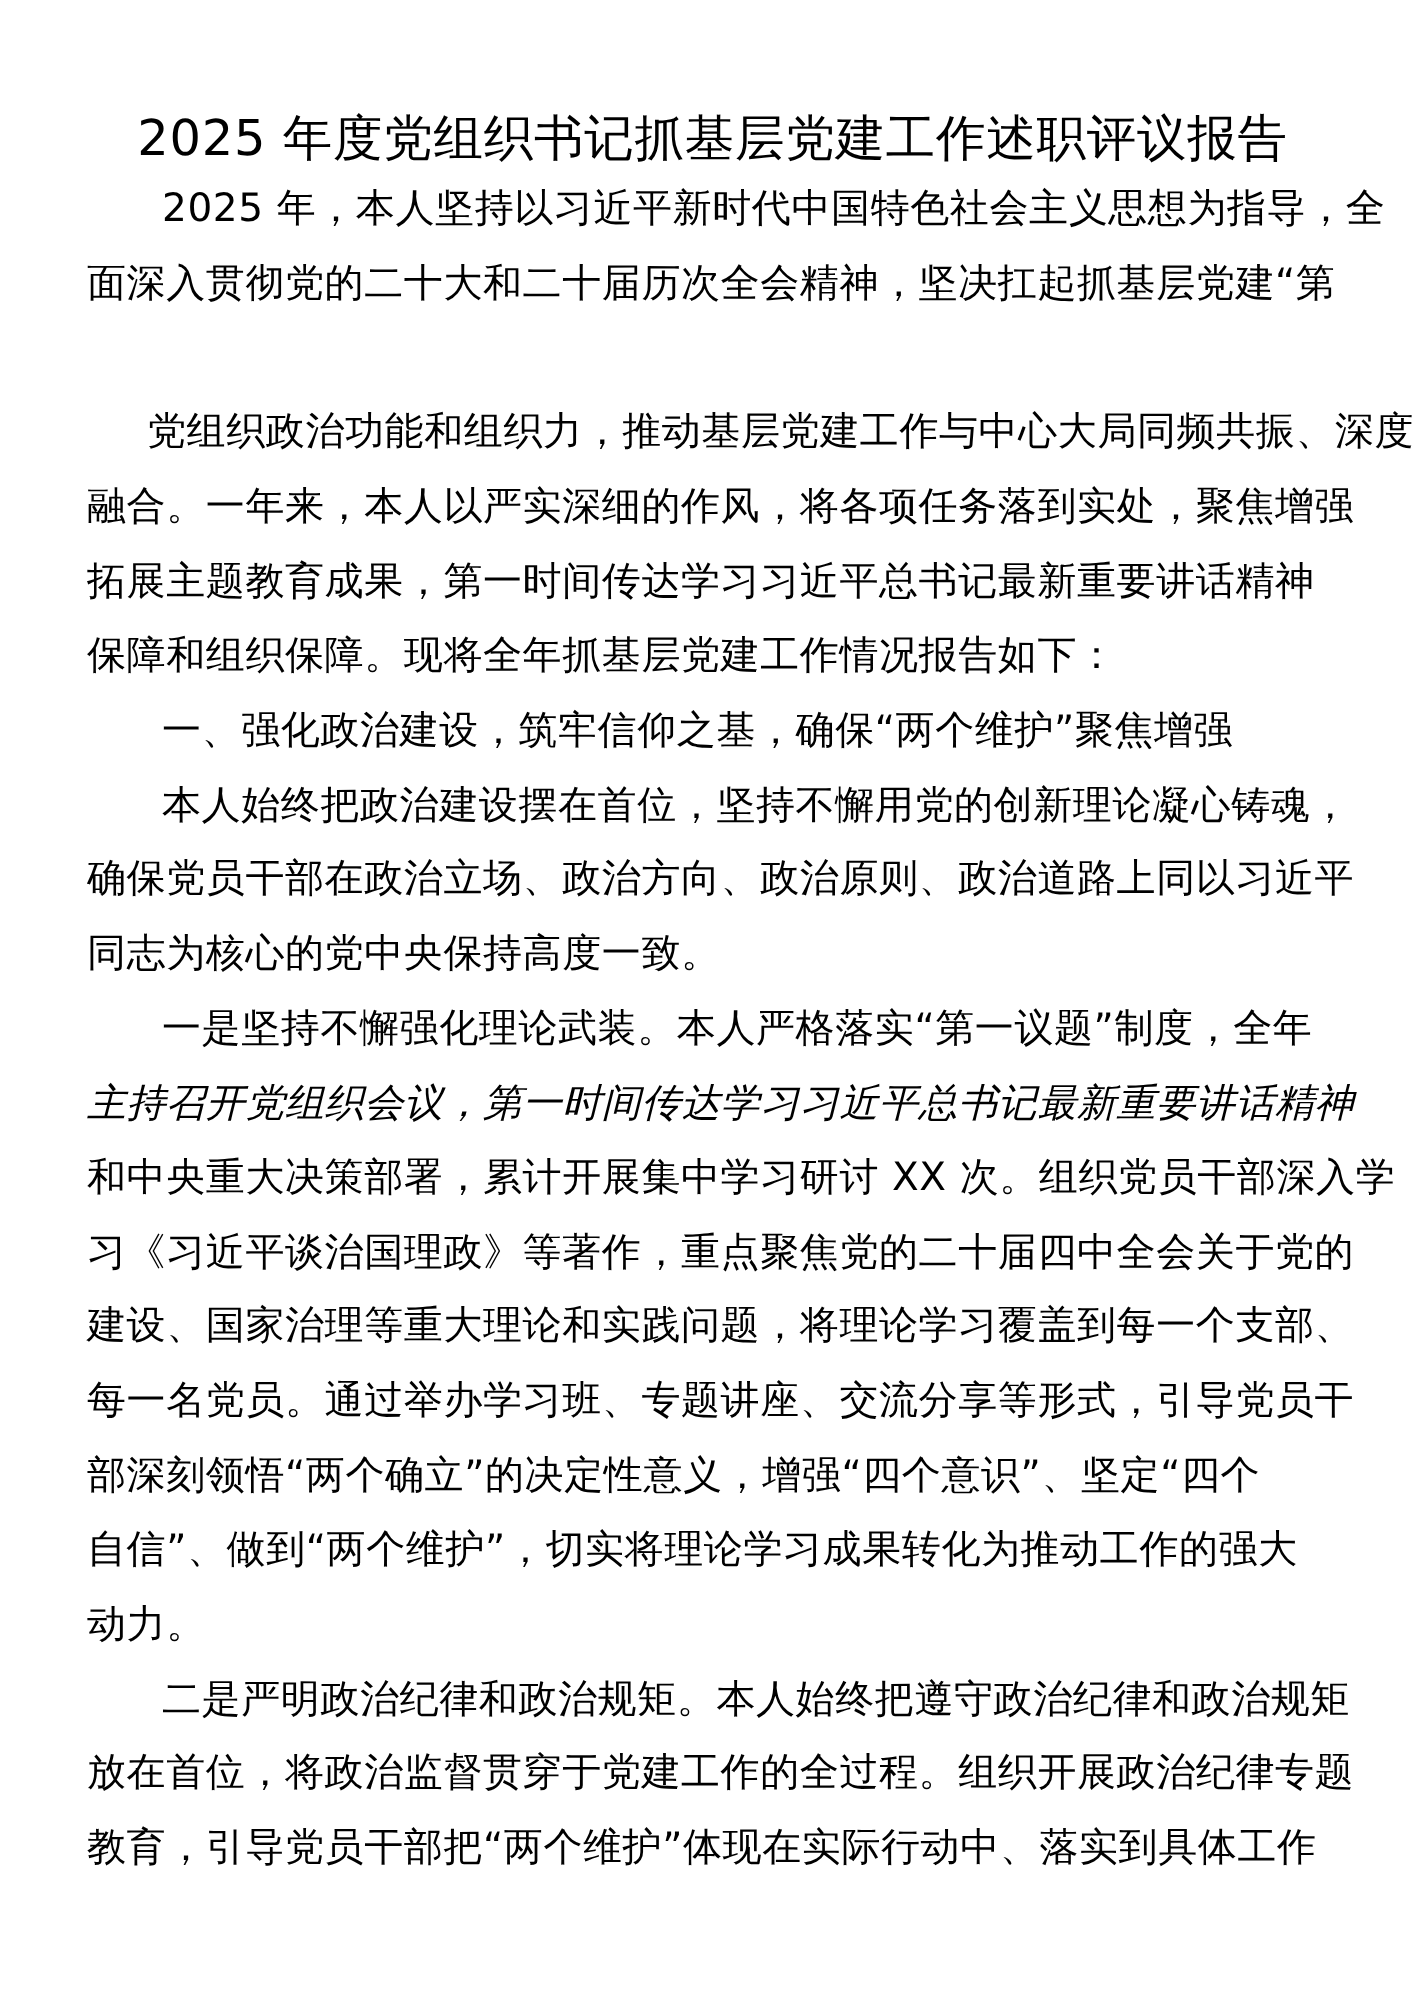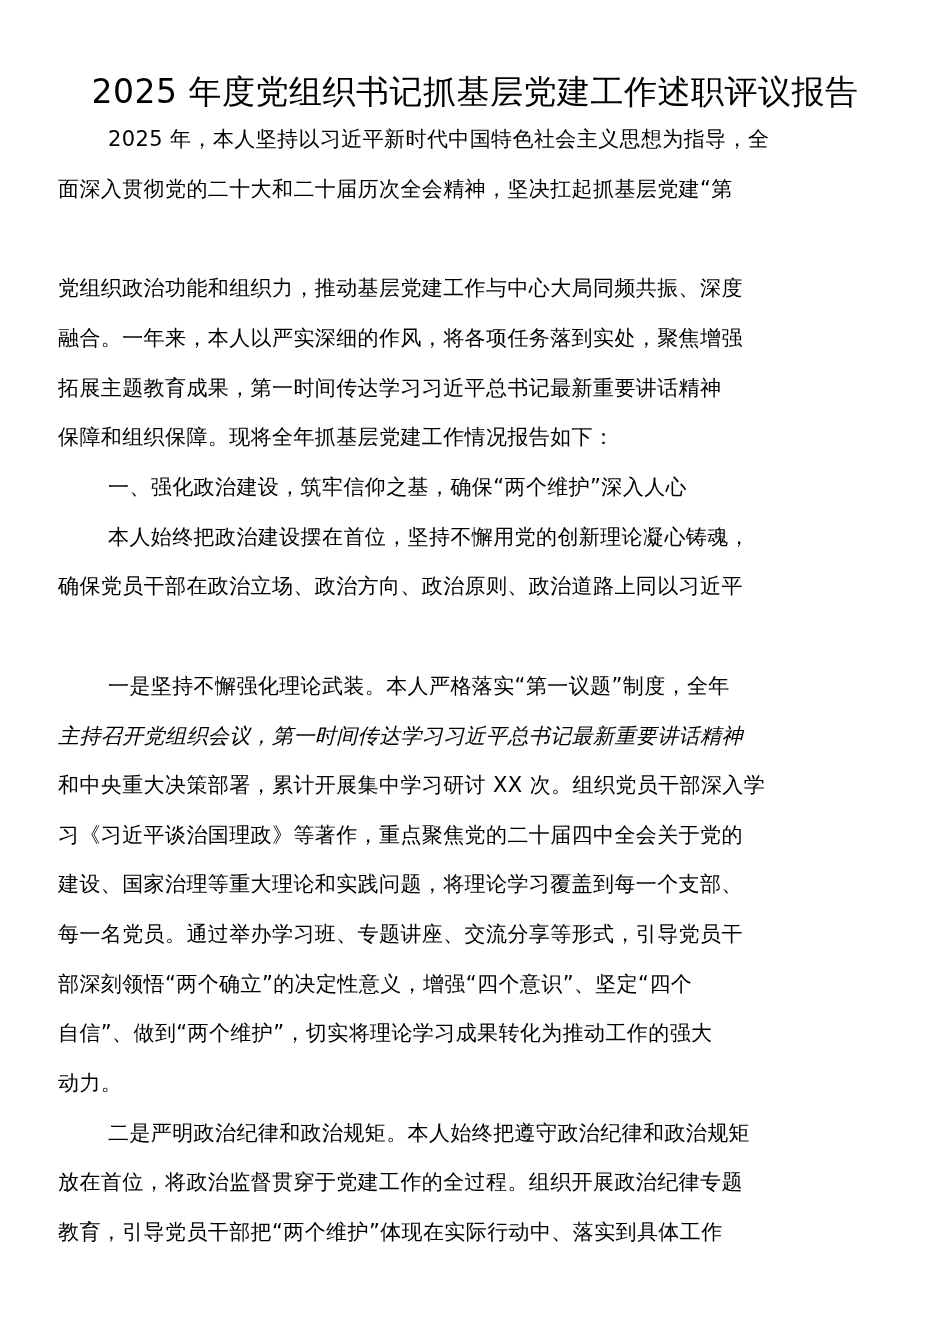--- a/index.html
+++ b/index.html
@@ -37,7 +37,7 @@
     .line {
       position: absolute;
       left: 58px;
-      font-size: 21px;
+      font-size: 26px;
       line-height: 30px;
       white-space: nowrap;
       letter-spacing: 0.4px;

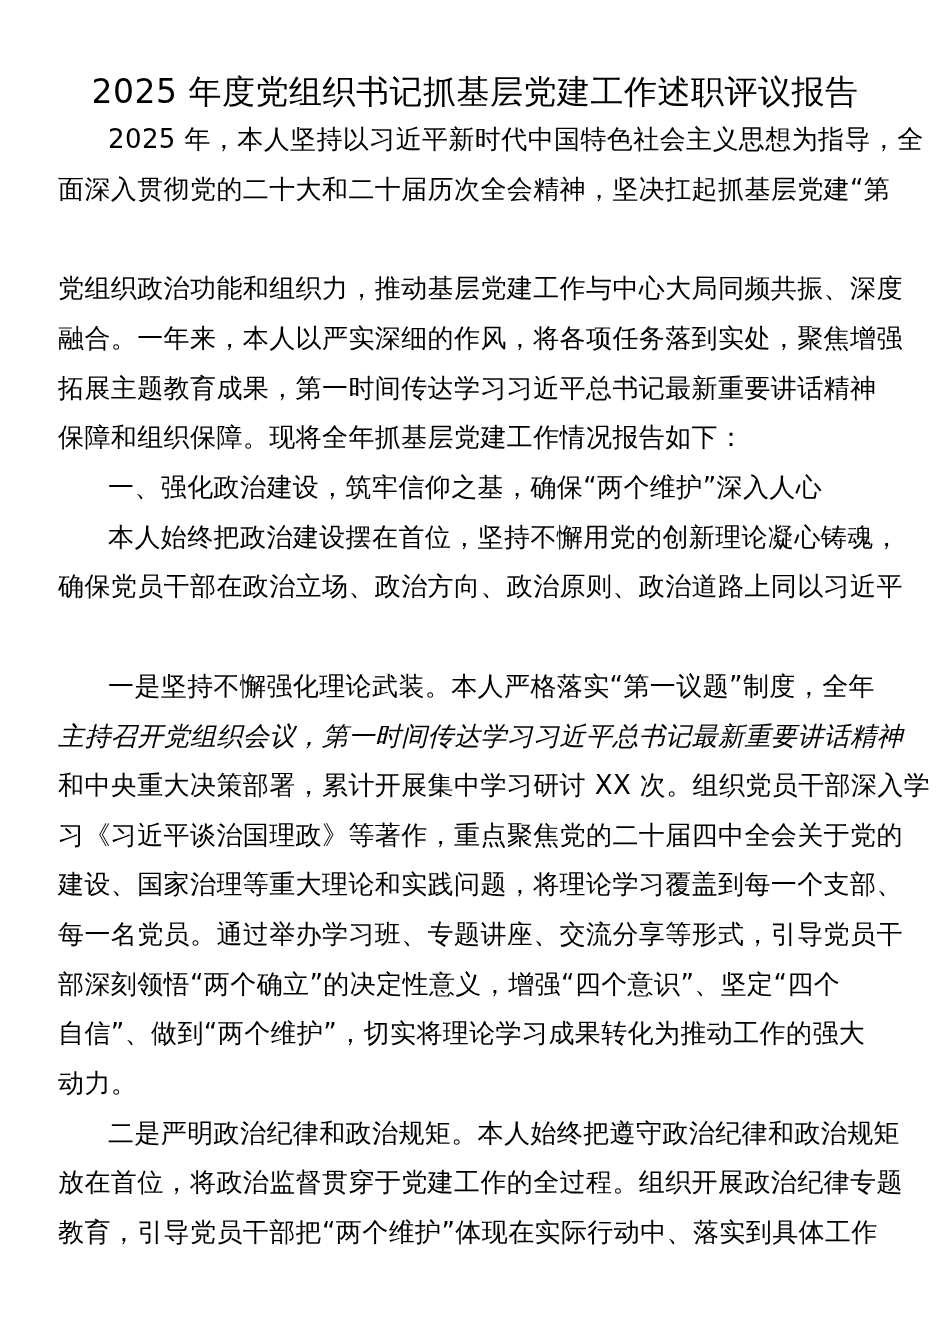--- a/index.html
+++ b/index.html
@@ -58,7 +58,7 @@
 
   <div class="line indent" style="top:124px;">2025 年，本人坚持以习近平新时代中国特色社会主义思想为指导，全</div>
   <div class="line" style="top:174px;">面深入贯彻党的二十大和二十届历次全会精神，坚决扛起抓基层党建“第</div>
-  <div class="line" style="top:273px;">党组织政治功能和组织力，推动基层党建工作与中心大局同频共振、深度</div>
+  <div class="line" style="top:273px;margin-left:40px;">党组织政治功能和组织力，推动基层党建工作与中心大局同频共振、深度</div>
   <div class="line" style="top:323px;">融合。一年来，本人以严实深细的作风，将各项任务落到实处，聚焦增强</div>
   <div class="line" style="top:373px;">拓展主题教育成果，第一时间传达学习习近平总书记最新重要讲话精神</div>
   <div class="line" style="top:422px;">保障和组织保障。现将全年抓基层党建工作情况报告如下：</div>

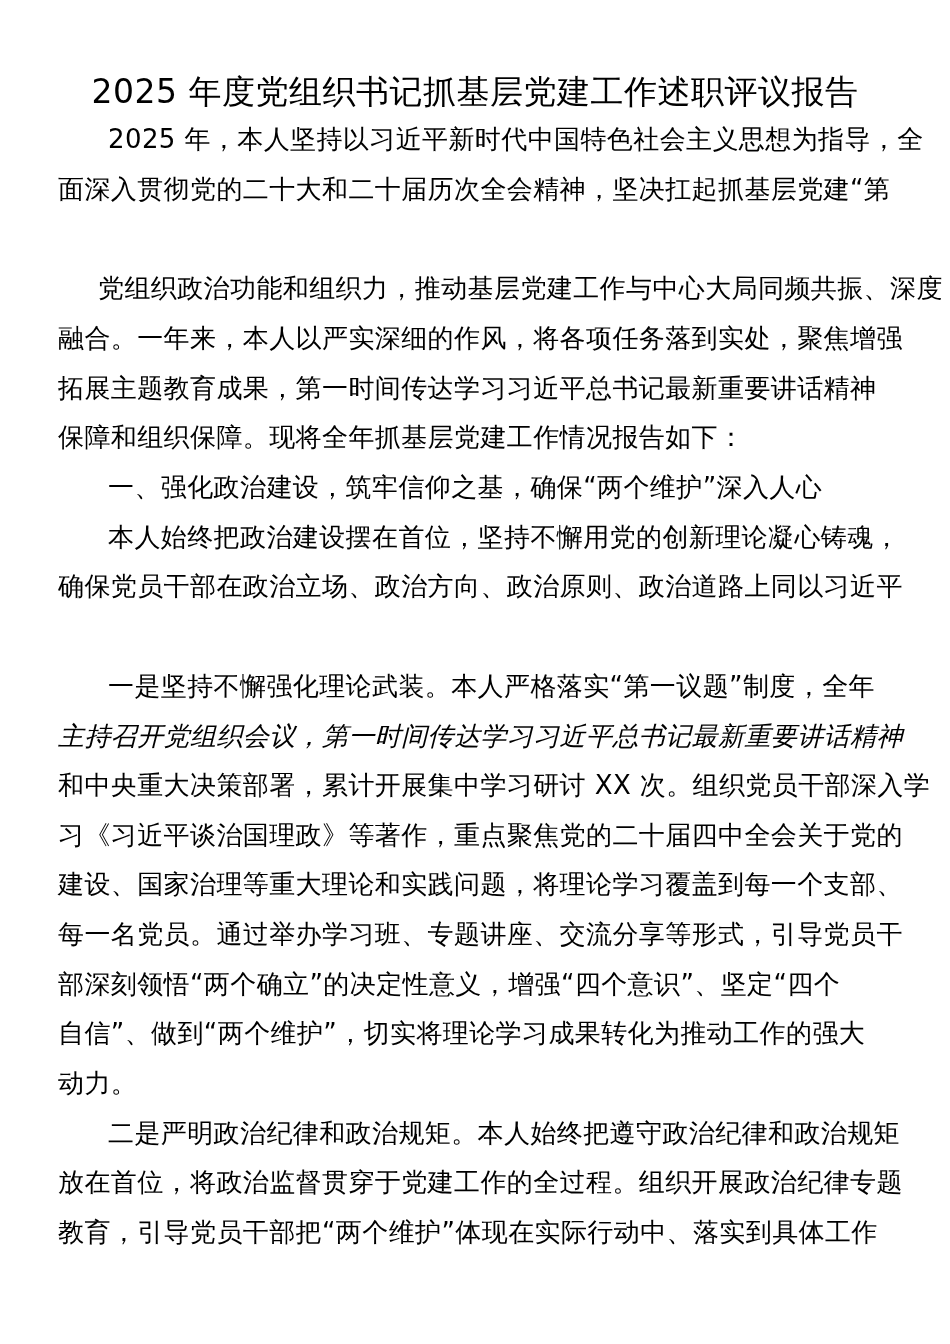--- a/index.html
+++ b/index.html
@@ -63,7 +63,7 @@
   <div class="line" style="top:373px;">拓展主题教育成果，第一时间传达学习习近平总书记最新重要讲话精神</div>
   <div class="line" style="top:422px;">保障和组织保障。现将全年抓基层党建工作情况报告如下：</div>
 
-  <div class="line heading" style="top:472px;">一、强化政治建设，筑牢信仰之基，确保“两个维护”深入人心</div>
+  <div class="line heading" style="top:472px;">一、强化政治建设，筑牢信仰之基，确保“两个维护”聚焦增强</div>
 
   <div class="line indent" style="top:522px;">本人始终把政治建设摆在首位，坚持不懈用党的创新理论凝心铸魂，</div>
   <div class="line" style="top:571px;">确保党员干部在政治立场、政治方向、政治原则、政治道路上同以习近平</div>

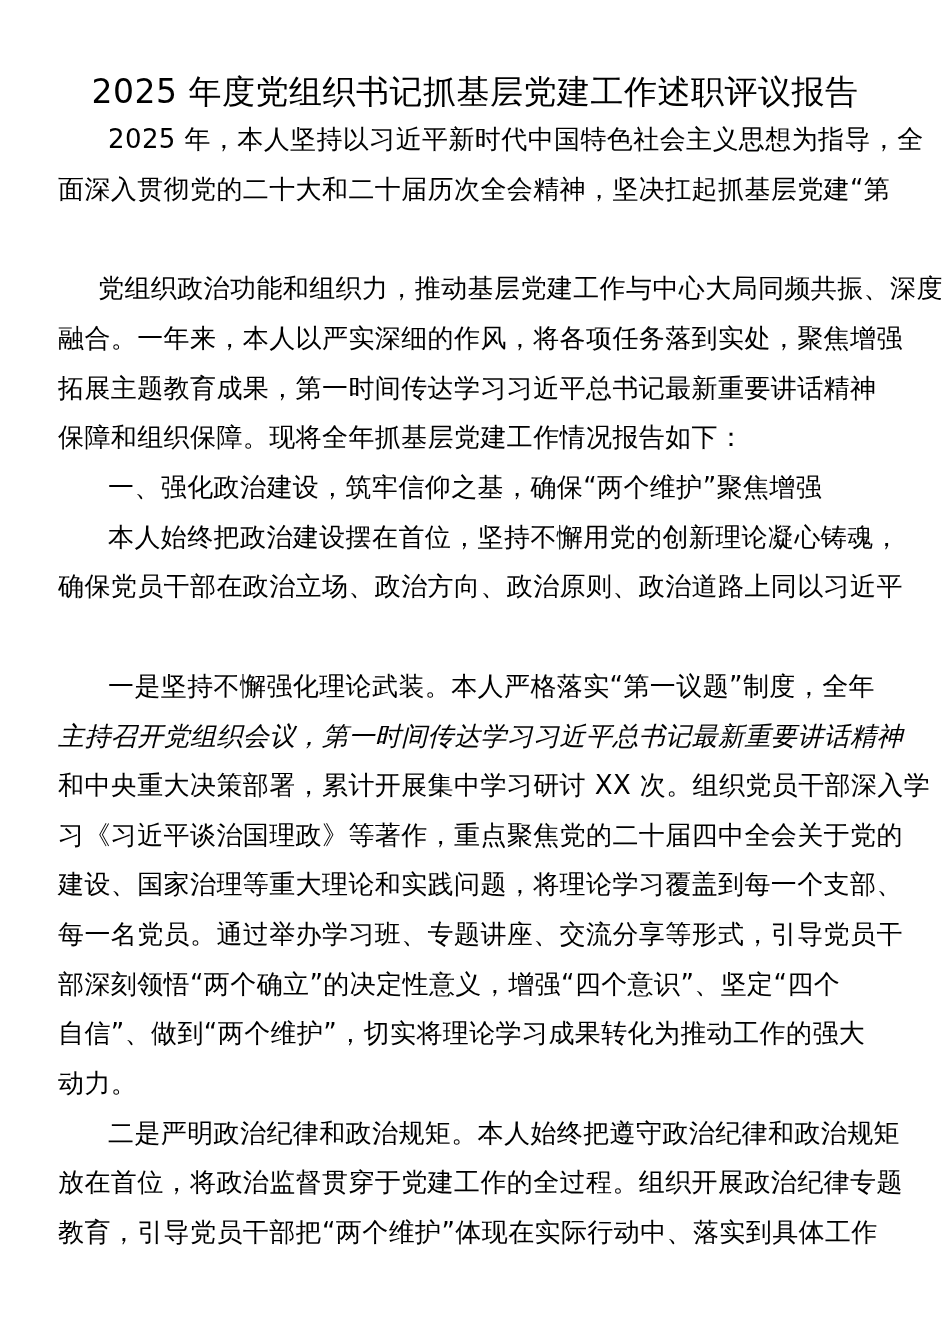--- a/index.html
+++ b/index.html
@@ -67,6 +67,7 @@
 
   <div class="line indent" style="top:522px;">本人始终把政治建设摆在首位，坚持不懈用党的创新理论凝心铸魂，</div>
   <div class="line" style="top:571px;">确保党员干部在政治立场、政治方向、政治原则、政治道路上同以习近平</div>
+  <div class="line" style="top:621px;">同志为核心的党中央保持高度一致。</div>
 
   <div class="line indent" style="top:671px;">一是坚持不懈强化理论武装。本人严格落实“第一议题”制度，全年</div>
   <div class="line" style="top:721px;font-style:italic;">主持召开党组织会议，第一时间传达学习习近平总书记最新重要讲话精神</div>

